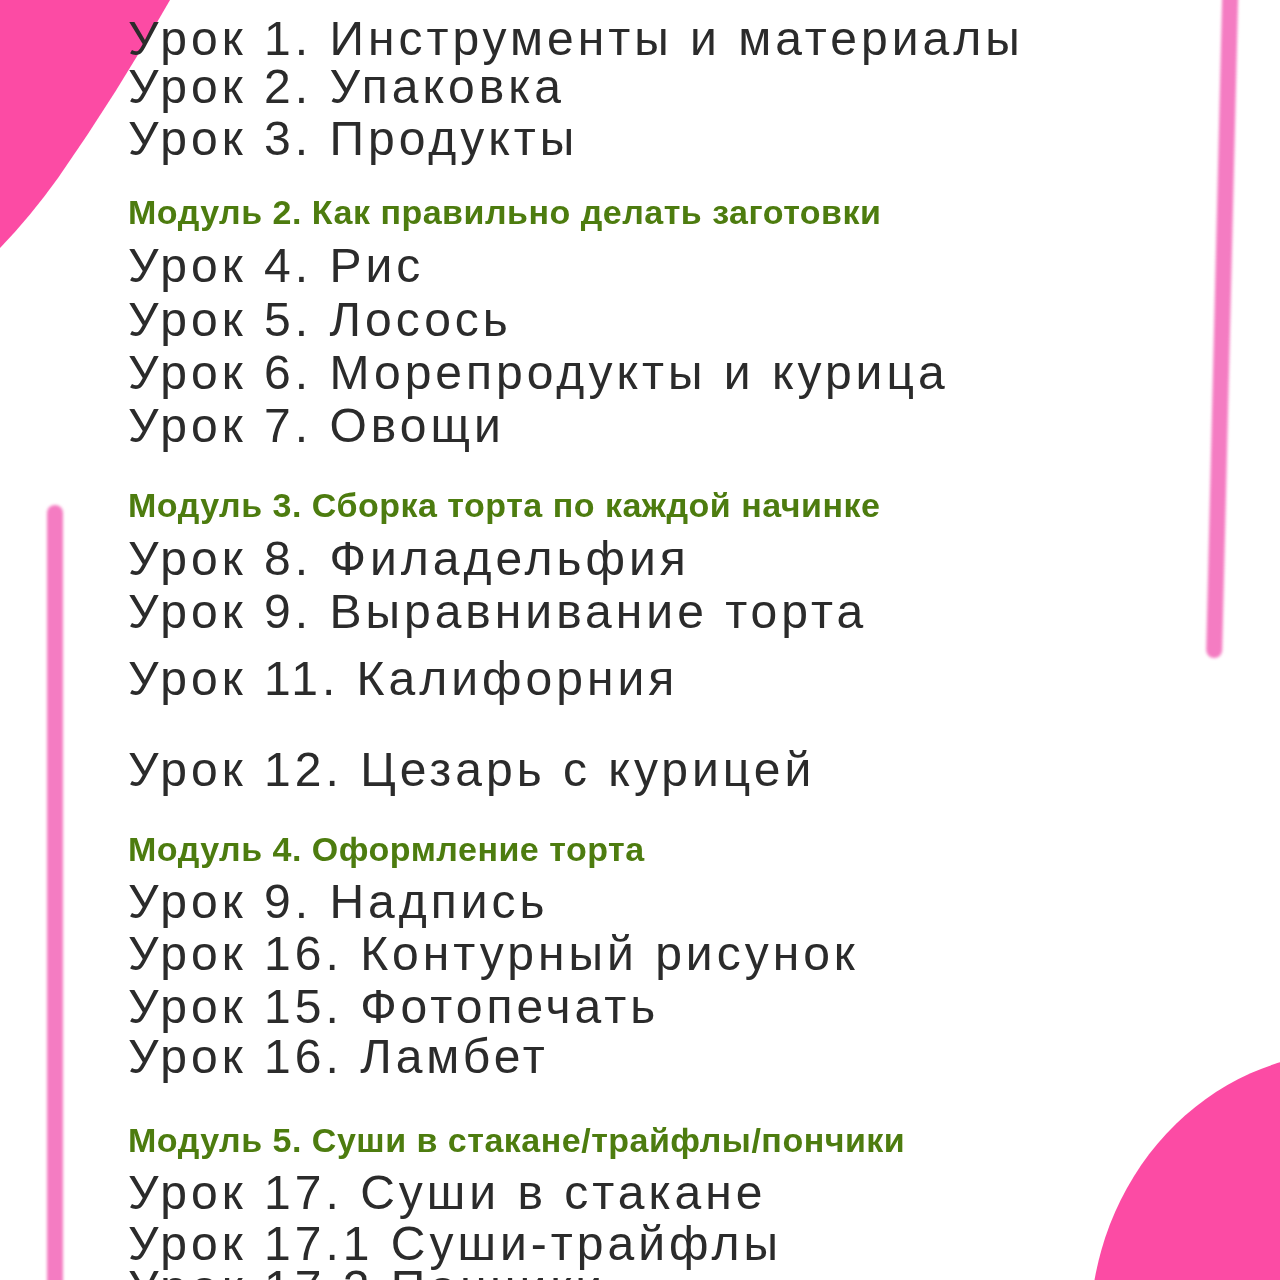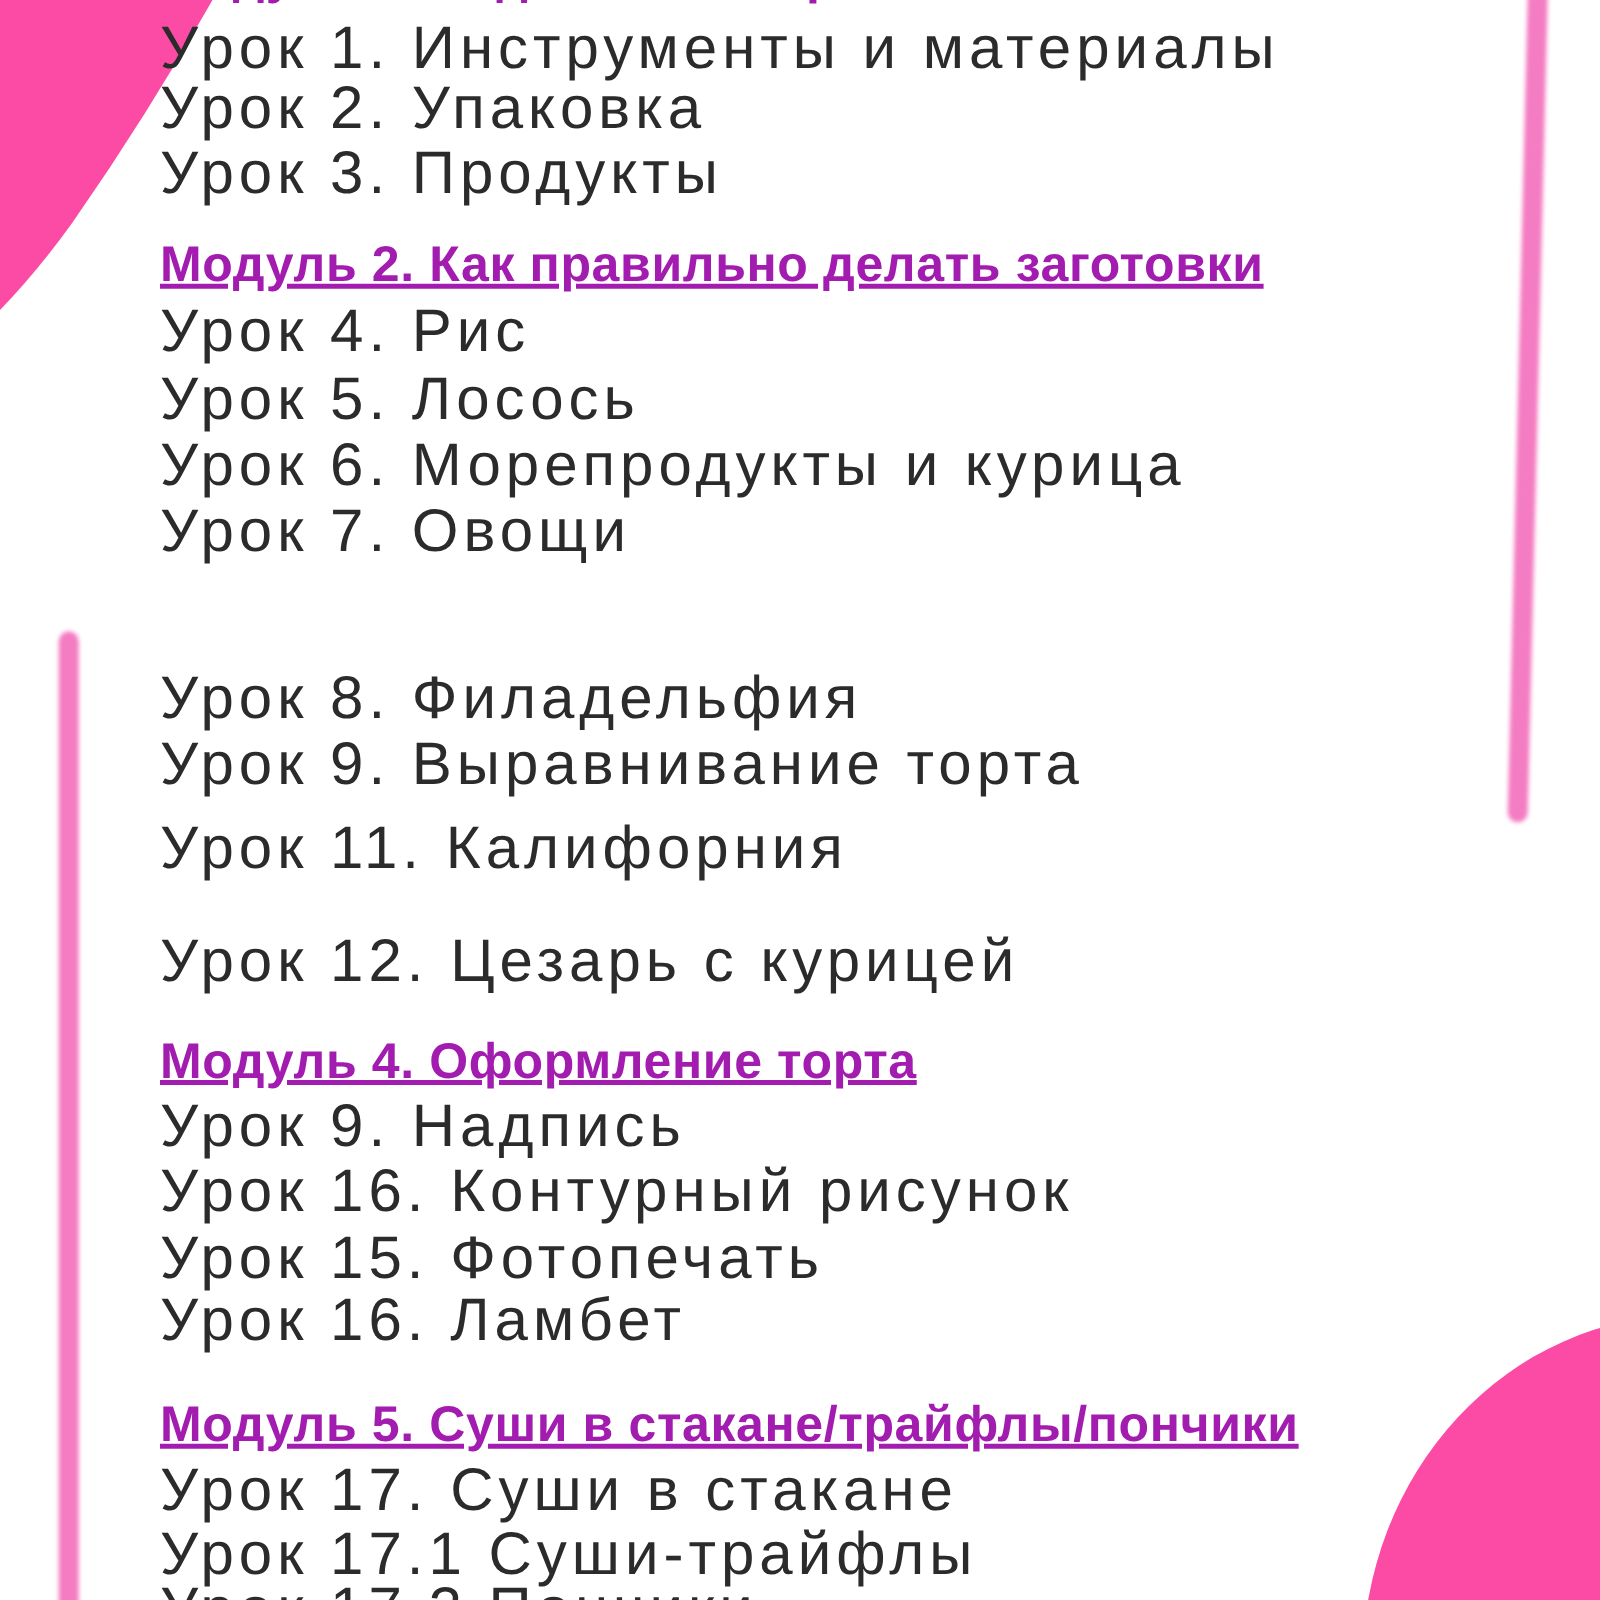--- a/index.html
+++ b/index.html
@@ -40,9 +40,8 @@
     color: #2b2b2b; font-weight: 400;
   }
   .module {
-    font-size: 40px; font-weight: 700; letter-spacing: 0.5px;
-    color: #a21caf;
-    text-decoration: underline;
+    font-size: 34px; font-weight: 700; letter-spacing: 0.5px;
+    color: #4d7c0f;
   }
 </style>
 </head>

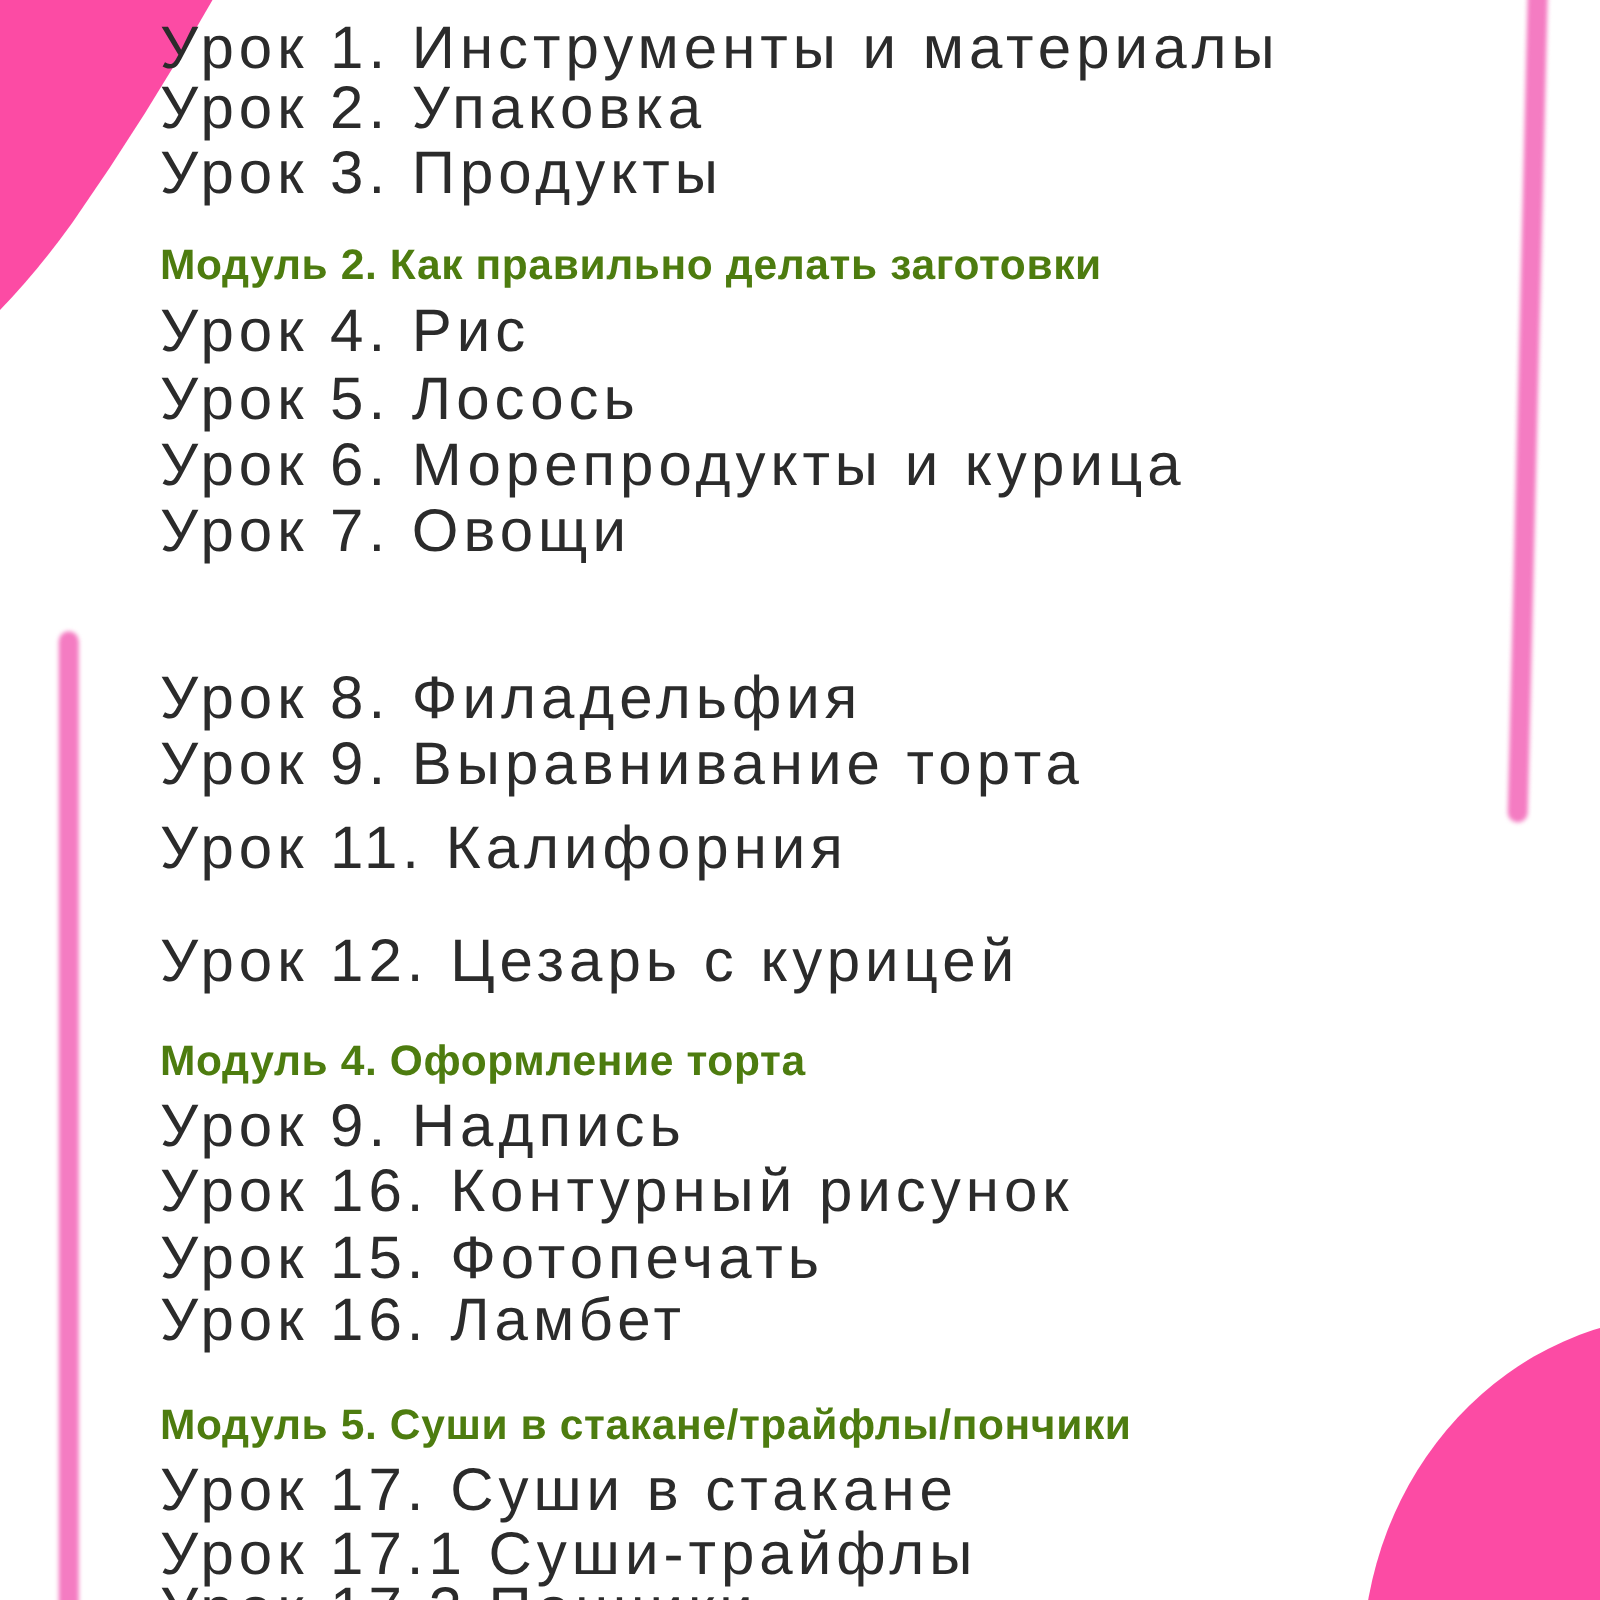--- a/index.html
+++ b/index.html
@@ -67,6 +67,7 @@
   <div class="textline lesson" style="top:346px">Урок 6. Морепродукты и курица</div>
   <div class="textline lesson" style="top:399px">Урок 7. Овощи</div>
 
+  <div class="textline module" style="top:479px">Модуль 3. Сборка торта по каждой начинке</div>
   <div class="textline lesson" style="top:532px">Урок 8. Филадельфия</div>
   <div class="textline lesson" style="top:585px">Урок 9. Выравнивание торта</div>
   <div class="textline lesson" style="top:652px">Урок 11. Калифорния</div>

